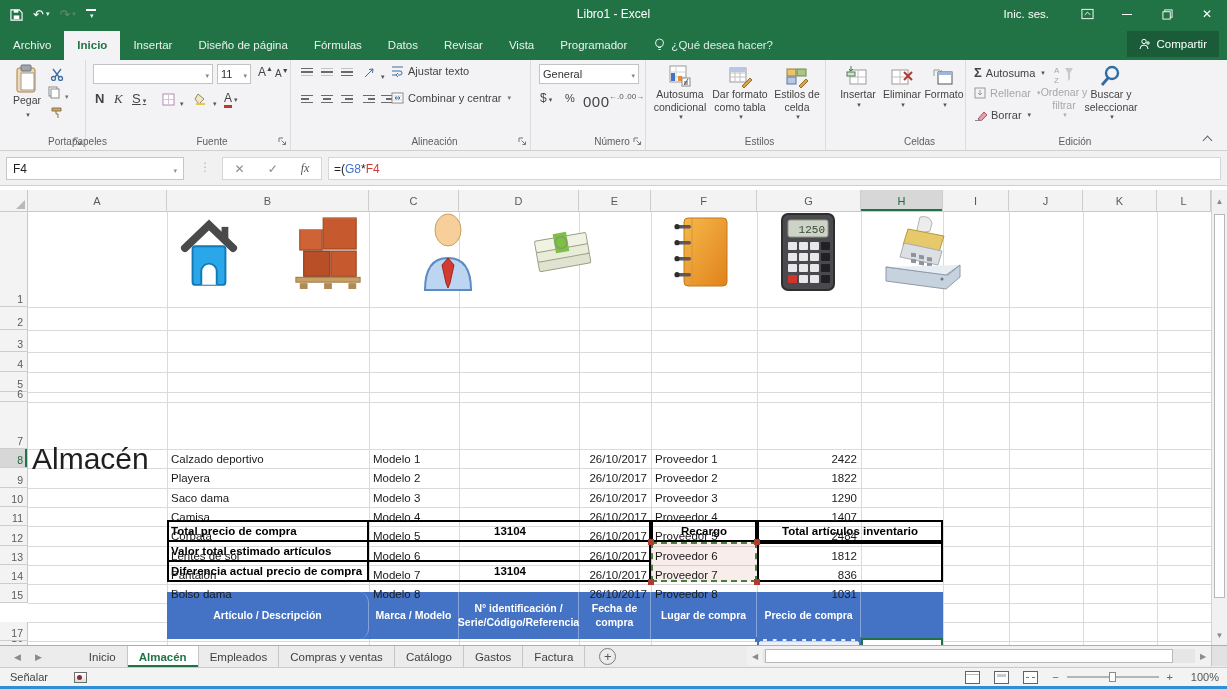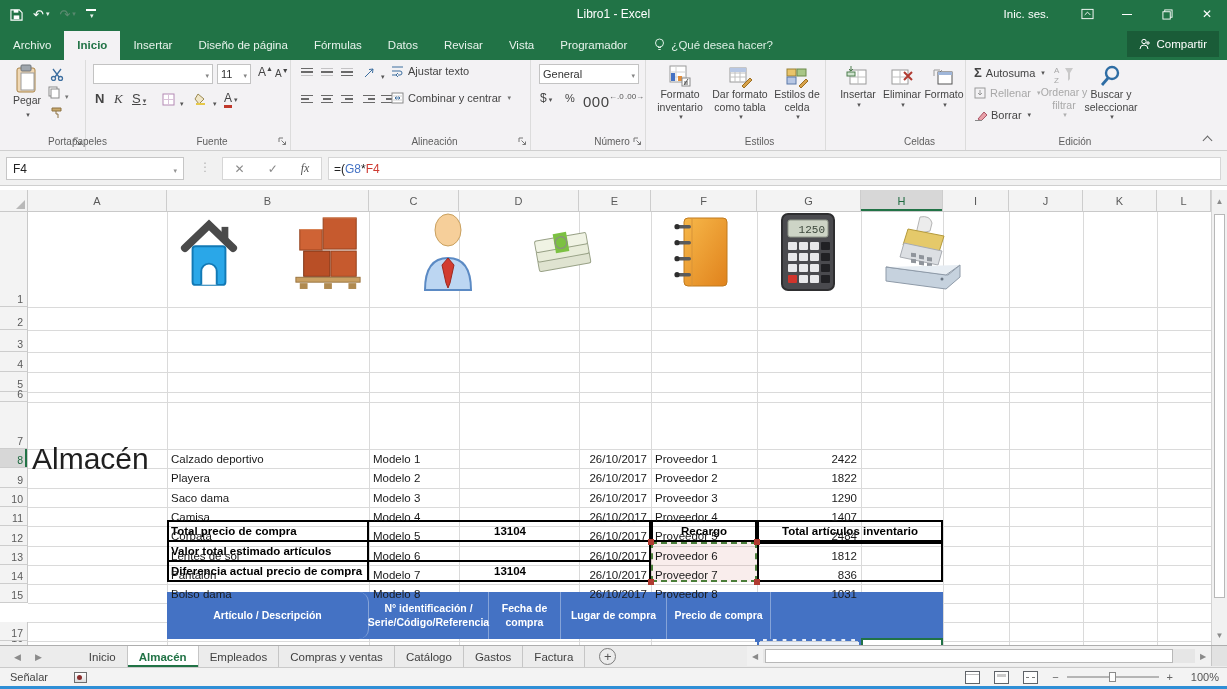--- a/index.html
+++ b/index.html
@@ -362,7 +362,7 @@
             <rect x="14" y="14" width="8" height="8" fill="#fff" stroke="#888"></rect>
             <path d="M16 18 h4 M16 20 h4 M20 15 l-4 6" stroke="#555" fill="none"></path>
           </svg>
-        <span>Formato inventario</span>
+        <span>Autosuma condicional</span>
       </div>
       <div class="bigbtn dd" style="left:64px;top:4px;width:60px;">
         <svg width="24" height="24" viewBox="0 0 24 24">

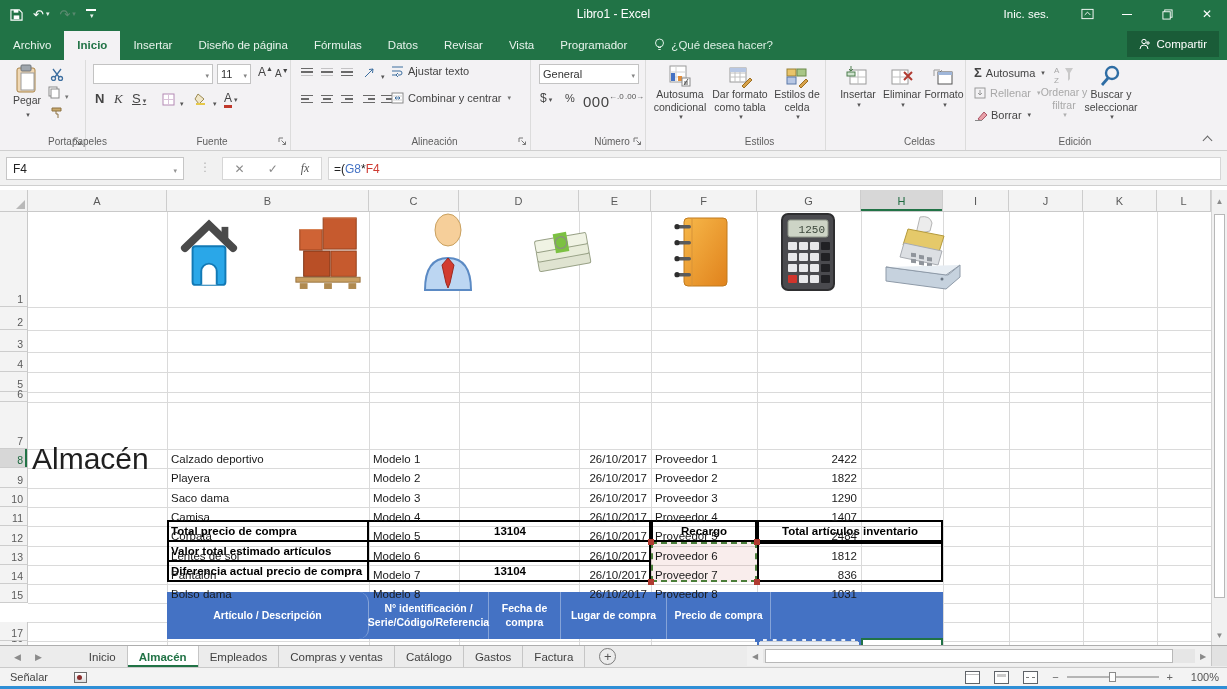--- a/index.html
+++ b/index.html
@@ -675,6 +675,7 @@
 
     <div class="tbl-head">
       <div class="th" style="width:202px;border-radius:10px;">Artículo / Descripción</div>
+      <div class="th" style="width:90px;">Marca / Modelo</div>
       <div class="th" style="width:120px;">N° identificación / Serie/Código/Referencia</div>
       <div class="th" style="width:72px;">Fecha de compra</div>
       <div class="th" style="width:106px;">Lugar de compra</div>

